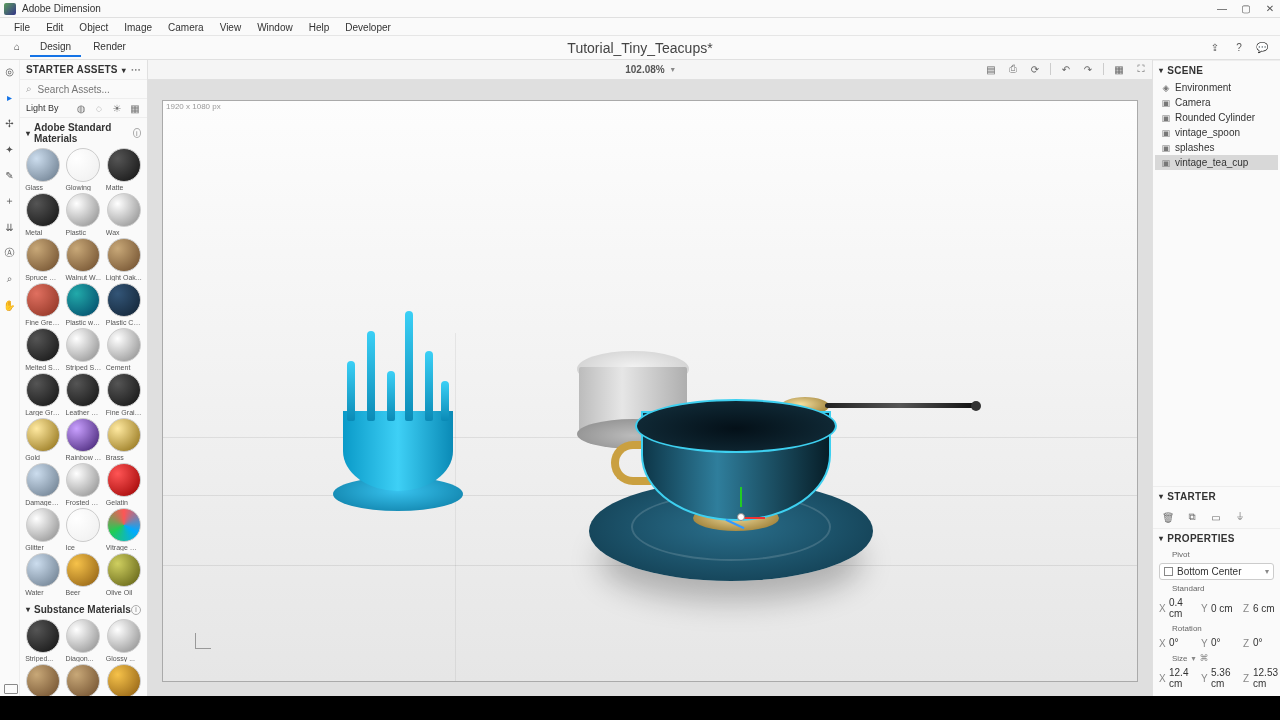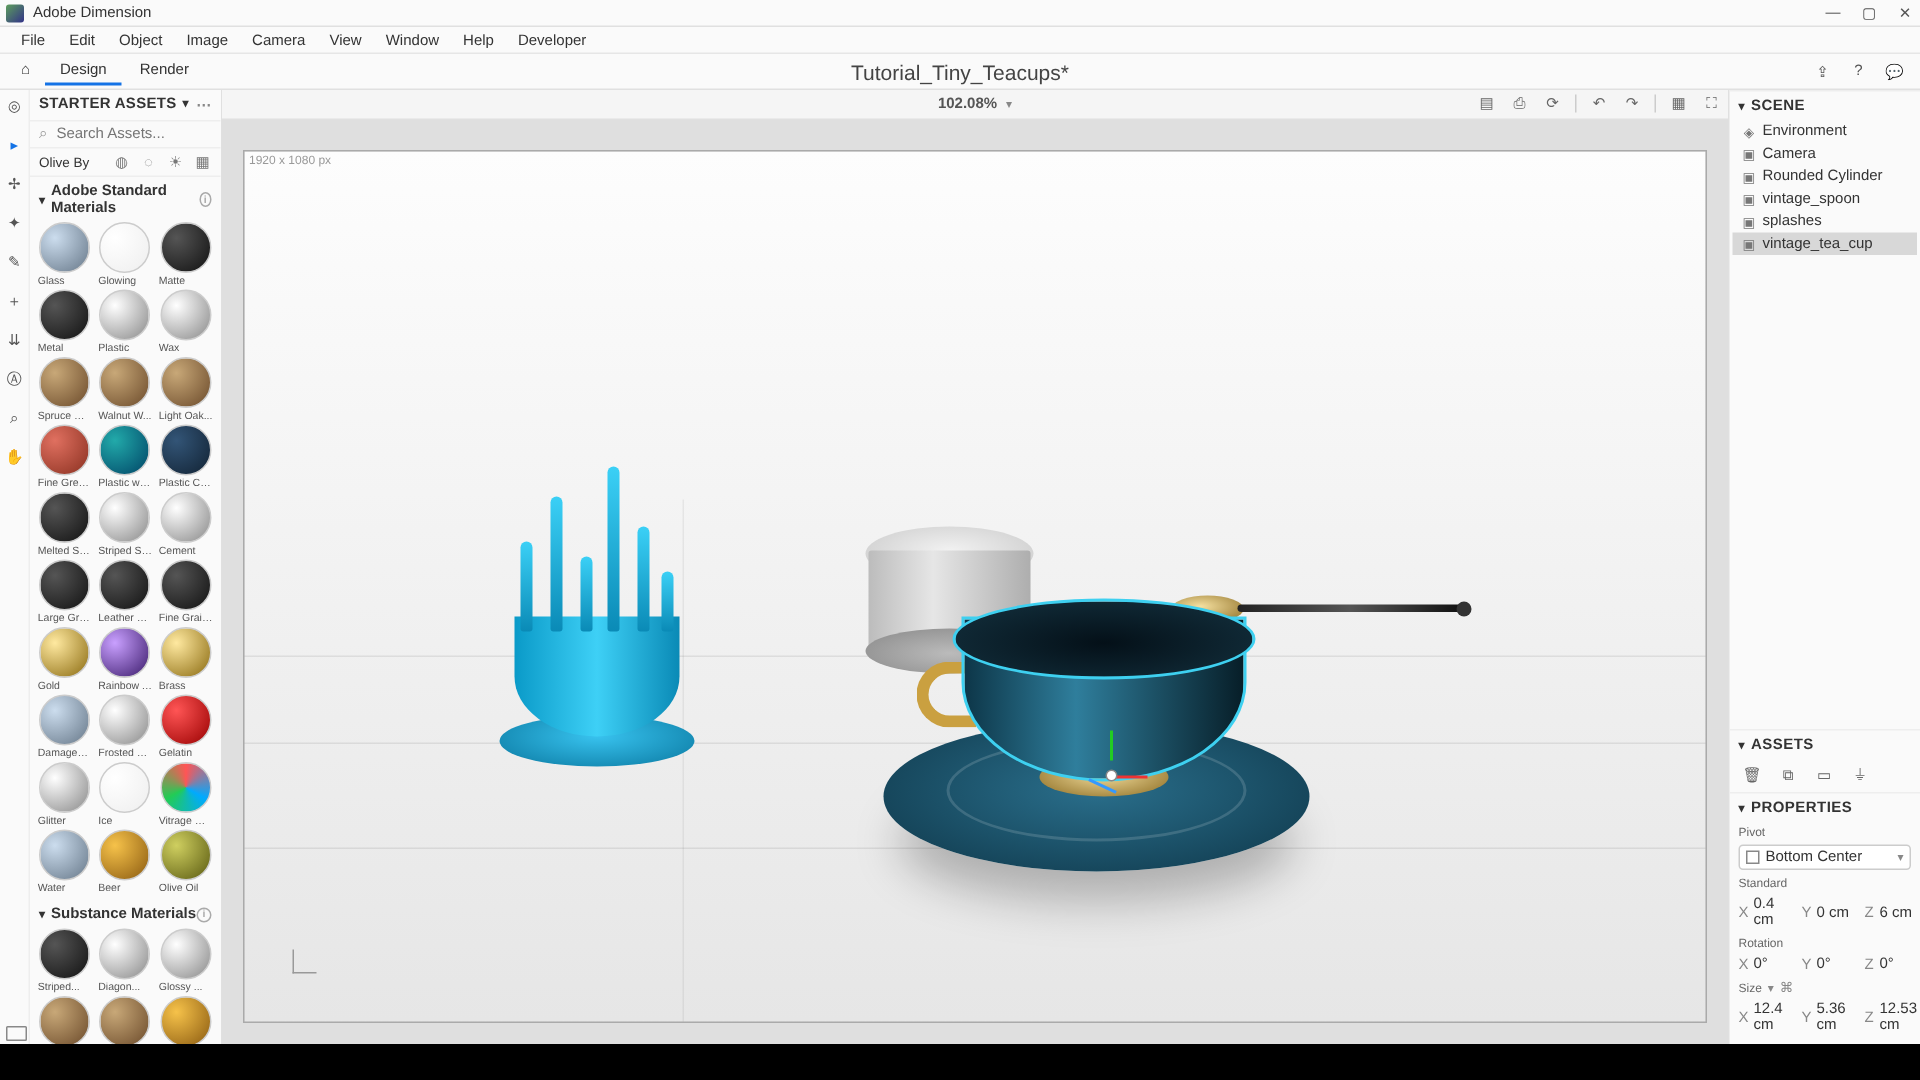--- a/index.html
+++ b/index.html
@@ -37,7 +37,7 @@
 
 .assetpanel { width: 128px; background: #fafafa; display: flex; flex-direction: column; border-right: 1px solid #e0e0e0; overflow-y: auto; }
 .assetpanel::-webkit-scrollbar{width:6px;} .assetpanel::-webkit-scrollbar-thumb{background:#ccc;}
-.ap-head { display:flex; align-items:flex-start; padding: 4px 6px; font-size: 9px; font-weight:600; letter-spacing:.2px;}
+.ap-head { display:flex; align-items:flex-end; padding: 4px 6px; font-size: 9px; font-weight:600; letter-spacing:.2px;}
 .ap-head .chv { margin-left:4px; font-size:8px;}
 .ap-head .dots { margin-left:auto; cursor:pointer; color:#888;}
 .ap-search { display:flex; align-items:center; gap:6px; padding: 3px 6px; border-top:1px solid #eee; border-bottom:1px solid #eee;}

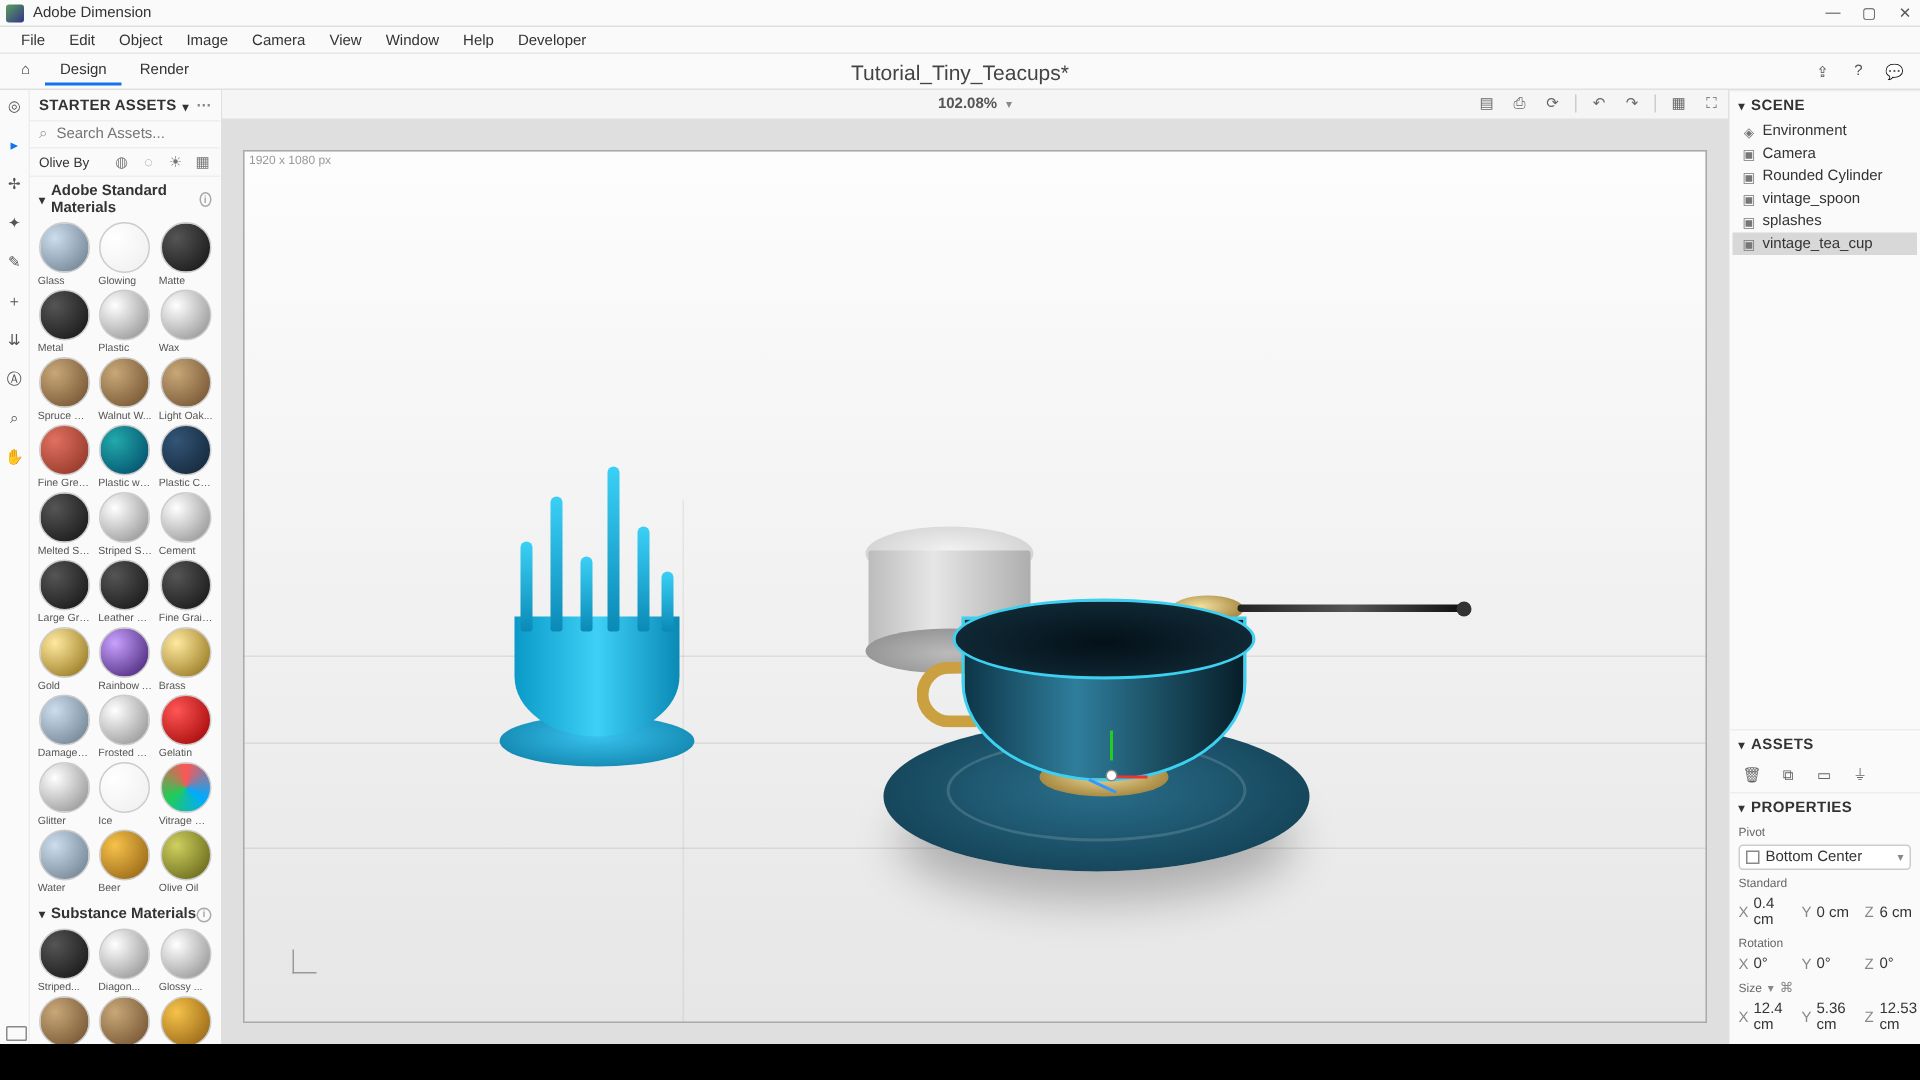--- a/index.html
+++ b/index.html
@@ -201,7 +201,7 @@
       <input placeholder="Search Assets..." style="">
     </div>
     <div class="ap-filter">
-      <span class="lbl">Olive By</span>
+      <span class="lbl">Light By</span>
       <div class="ficons">
         <div class="fi">◍</div>
         <div class="fi">◌</div>

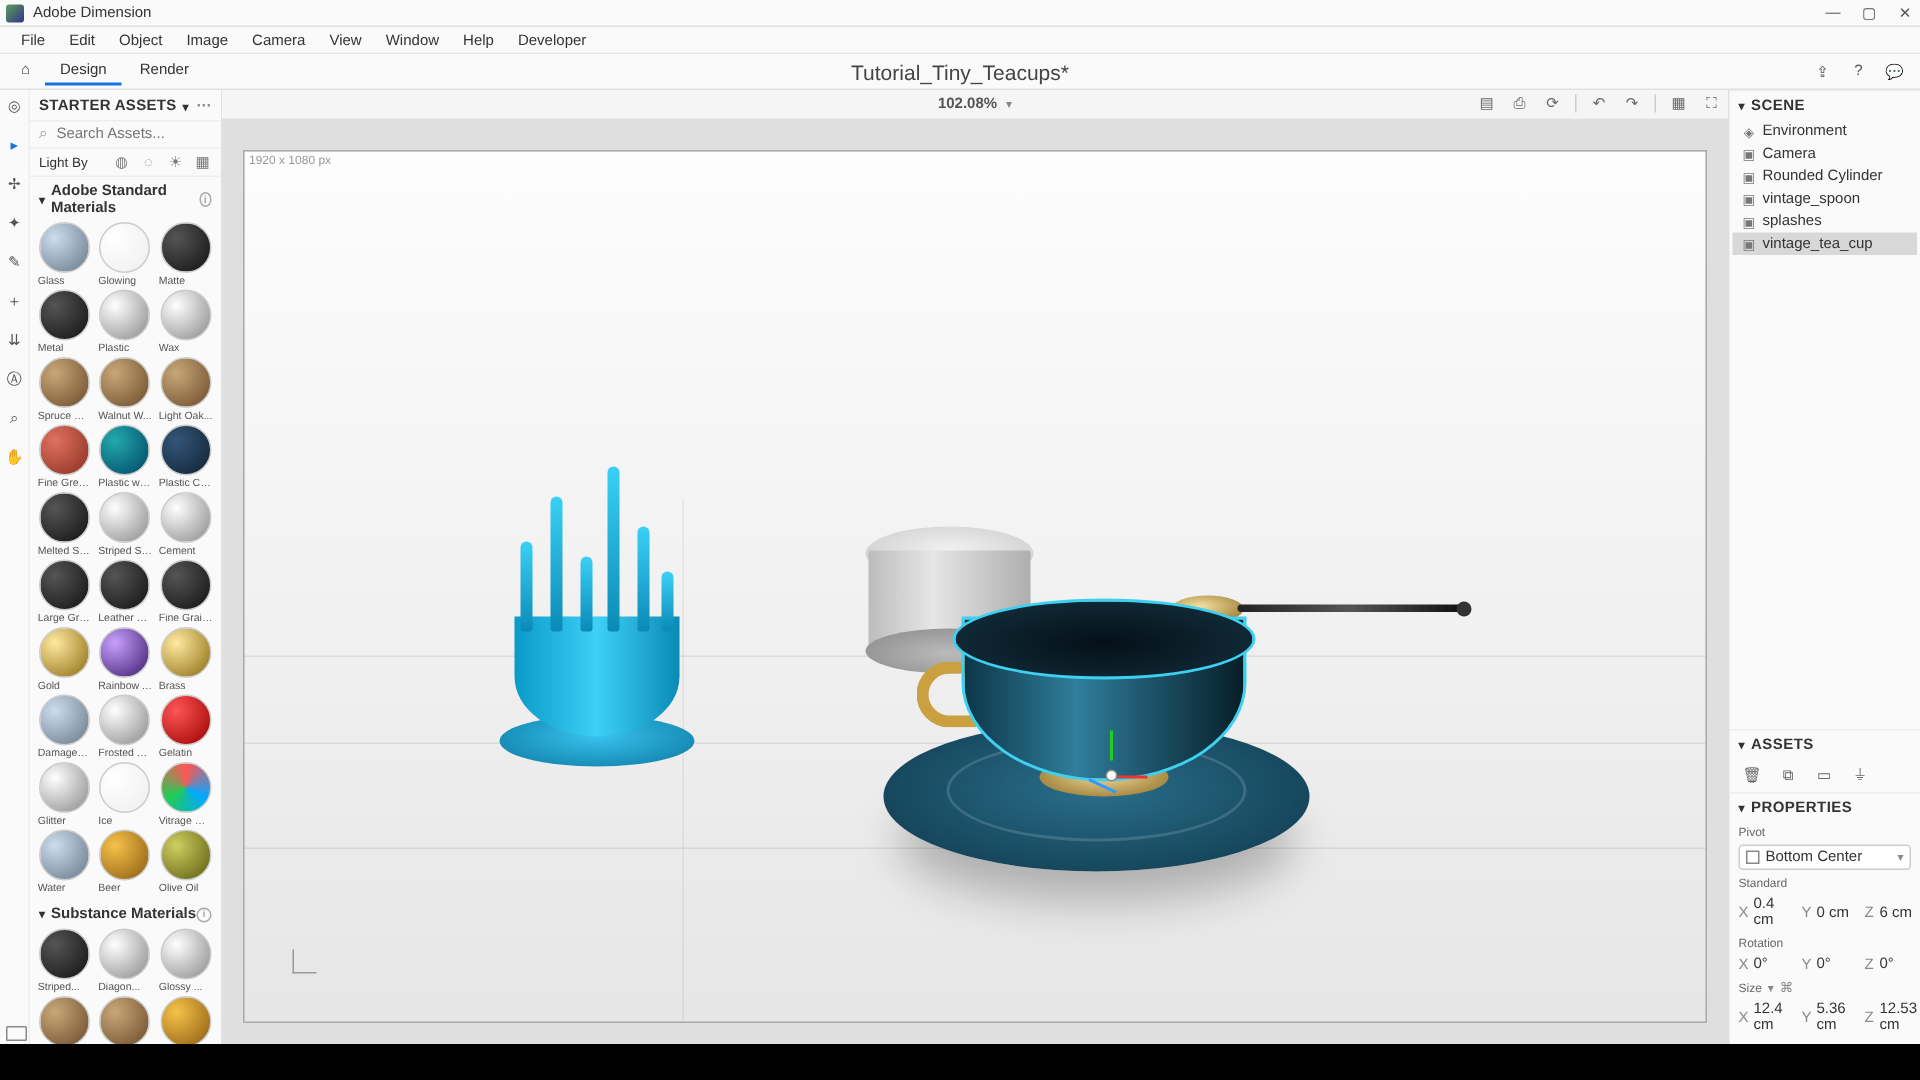--- a/index.html
+++ b/index.html
@@ -463,7 +463,7 @@
     <div style="flex:1"></div>
     <div class="rp-section-h">
         <span class="chv">▾</span>
-        <span>ASSETS</span>
+        <span>STARTER</span>
       </div>
     <div class="actions-row">
       <div class="ai">🗑</div>

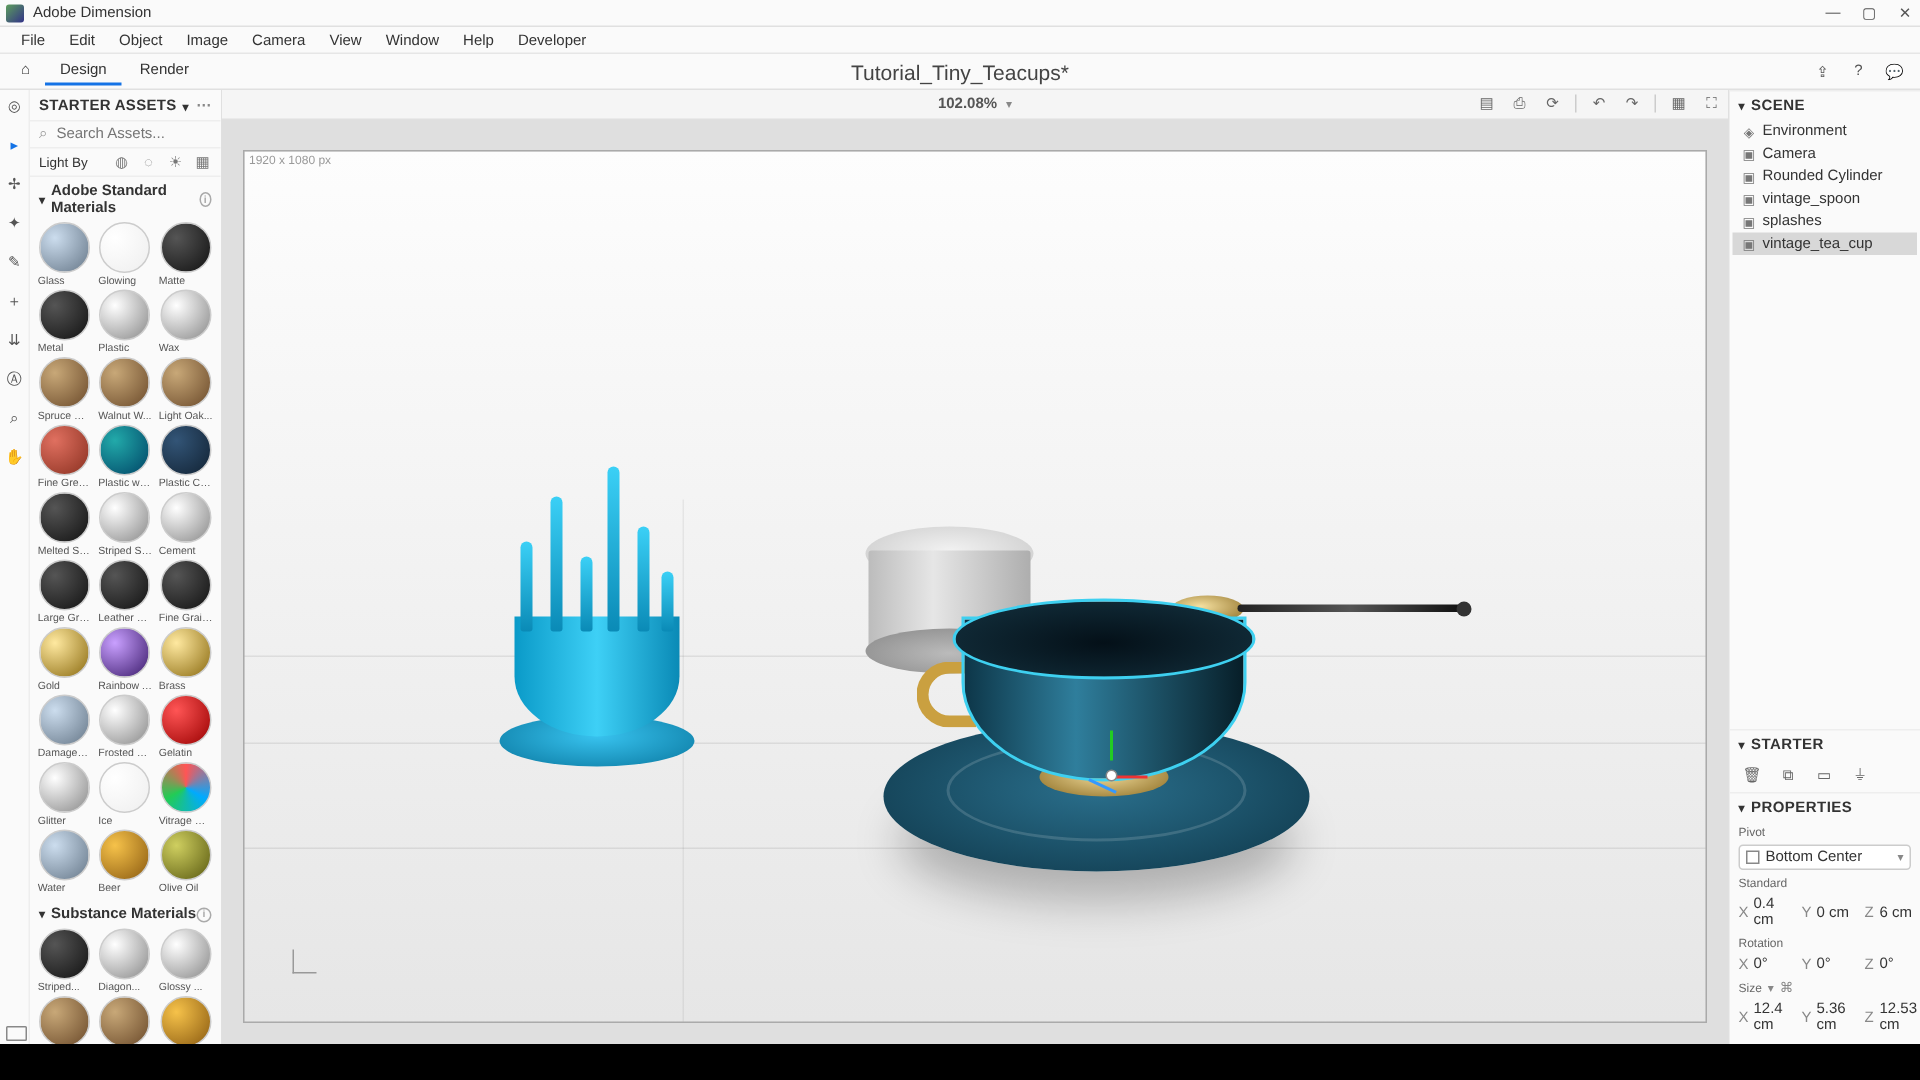--- a/index.html
+++ b/index.html
@@ -120,7 +120,7 @@
 .actions-row{display:flex; gap:10px; padding:4px 8px;}
 .actions-row .ai{width:14px;height:14px;cursor:pointer;color:#666;display:flex;align-items:center;justify-content:center;}
 .prop-block{padding:2px 6px 6px; display:flex; flex-direction:column; gap:4px;}
-.prop-label{font-size:8px;color:#666;}
+.prop-label{font-size:8px;color:#666;margin-left:13px;}
 .prop-select{display:flex;align-items:center;gap:4px;border:1px solid #ccc;border-radius:3px;padding:2px 4px;font-size:9px;background:#fff;cursor:pointer;}
 .prop-select .sq{width:9px;height:9px;border:1px solid #888;}
 .prop-select .dn{margin-left:auto;font-size:8px;color:#888;}

